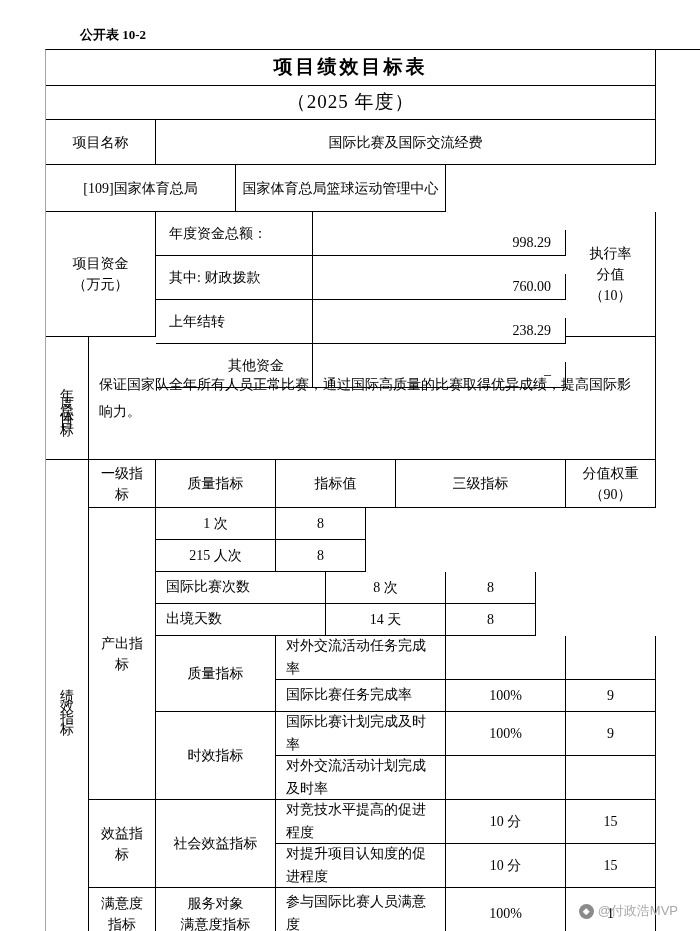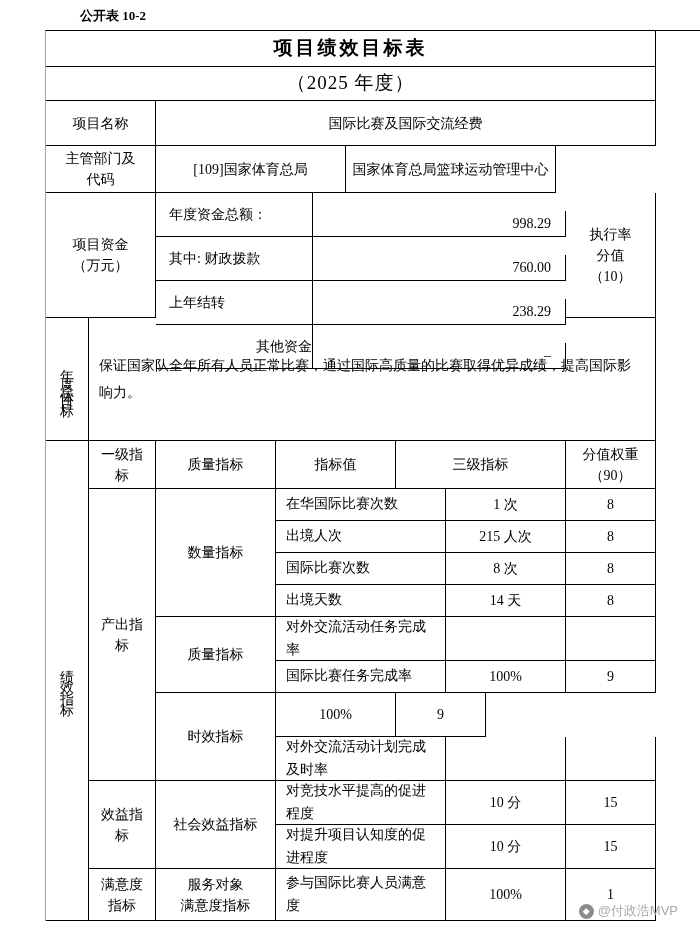--- a/index.html
+++ b/index.html
@@ -13,7 +13,7 @@
     overflow: hidden;
   }
   .doc-label {
-    padding: 7px 0 5px 80px;
+    padding: 26px 0 5px 80px;
     font-weight: bold;
     font-size: 13px;
   }

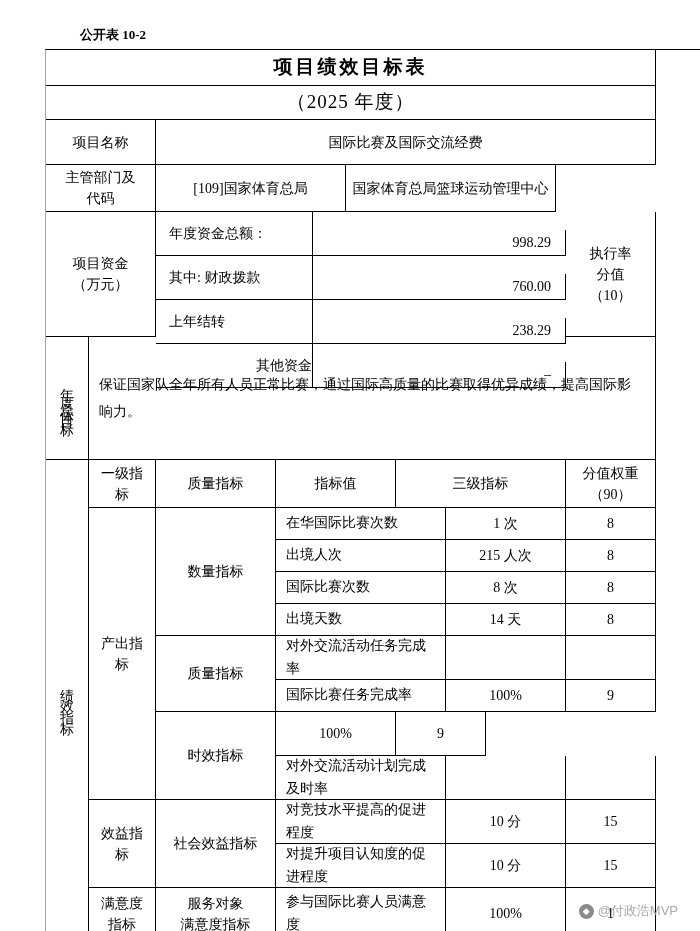--- a/index.html
+++ b/index.html
@@ -101,8 +101,6 @@
     </div>
 
     <div class="row hd">
-      <div class="cell w110 pre">主管部门及
-代码</div>
       <div class="cell w190">[109]国家体育总局</div>
       <div class="cell w210">国家体育总局篮球运动管理中心</div>
     </div>

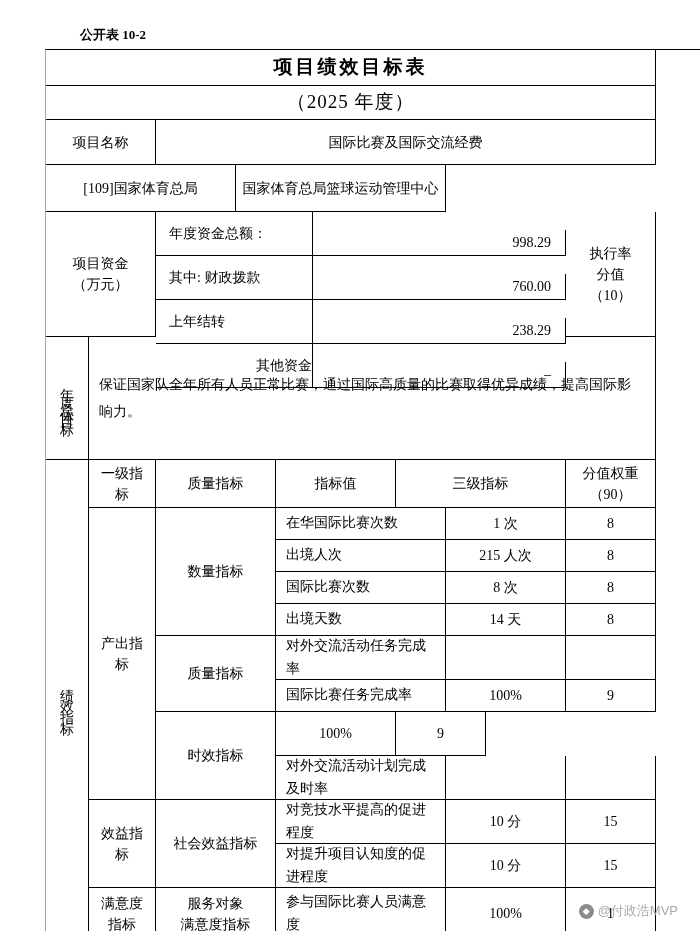--- a/index.html
+++ b/index.html
@@ -37,7 +37,7 @@
   .pre { white-space: pre-line; }
   .left  { justify-content: flex-start; text-align: left;  padding-left: 13px; }
   .right { justify-content: flex-end;  text-align: left; padding-right: 14px; margin-top: 18px; }
-  .rlbl  { justify-content: flex-end;  text-align: right; padding-right: 0; }
+  .rlbl  { justify-content: flex-end;  text-align: right; padding-right: 28px; }
   .ind   { justify-content: flex-start; text-align: left; padding-left: 10px; padding-right: 12px; line-height: 1.6; }
   .goal  { justify-content: flex-start; text-align: left; padding: 10px 14px 10px 10px; line-height: 1.95; }
   .vert  {

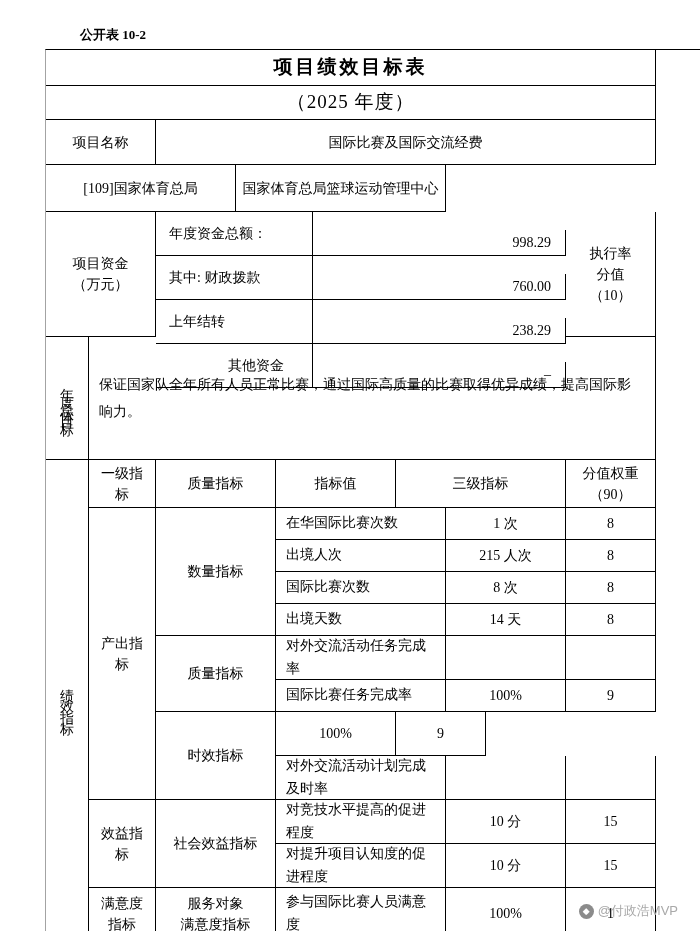--- a/index.html
+++ b/index.html
@@ -157,7 +157,6 @@
               <div class="cell w120">数量指标</div>
               <div class="col w380">
                 <div class="row h1">
-                  <div class="cell w170 ind">在华国际比赛次数</div>
                   <div class="cell w120">1 次</div>
                   <div class="cell w90">8</div>
                 </div>

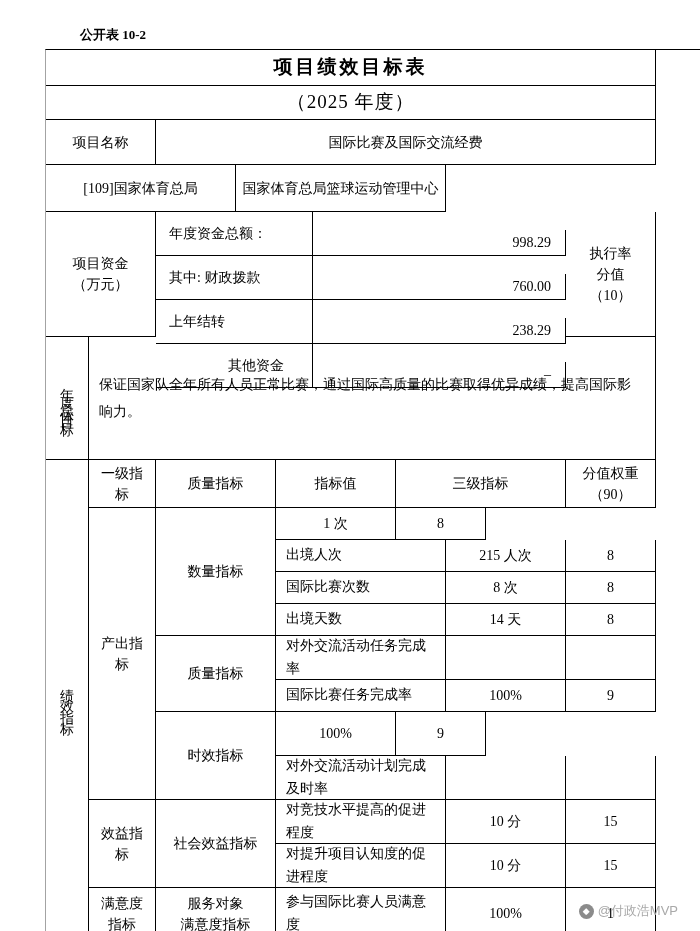--- a/index.html
+++ b/index.html
@@ -161,7 +161,6 @@
                   <div class="cell w90">8</div>
                 </div>
                 <div class="row h1">
-                  <div class="cell w170 ind">出境人次</div>
                   <div class="cell w120">215 人次</div>
                   <div class="cell w90">8</div>
                 </div>

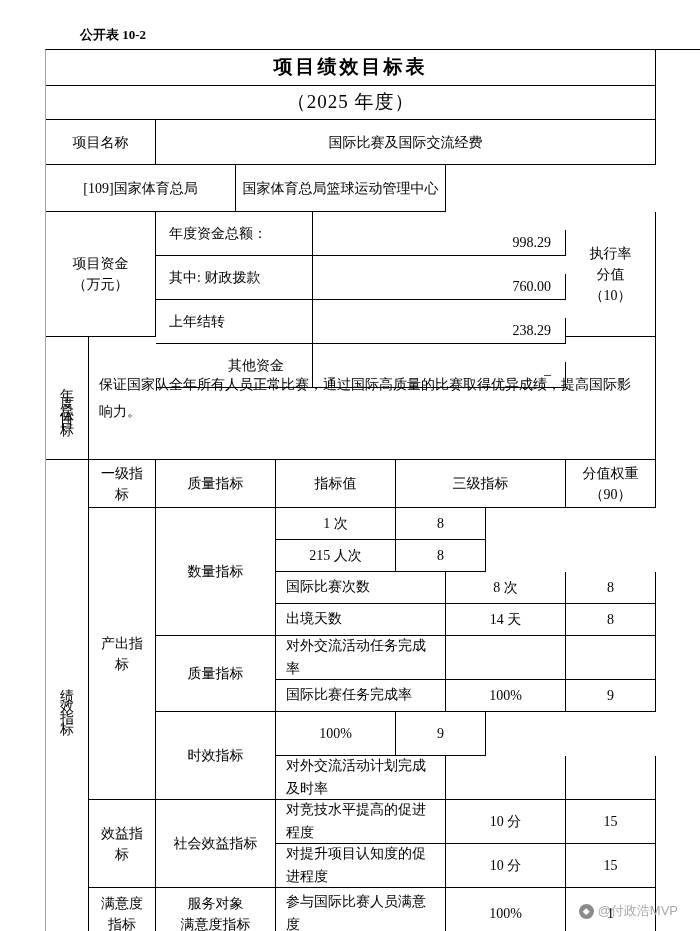--- a/index.html
+++ b/index.html
@@ -154,7 +154,6 @@
           <div class="col w500">
 
             <div class="row">
-              <div class="cell w120">数量指标</div>
               <div class="col w380">
                 <div class="row h1">
                   <div class="cell w120">1 次</div>

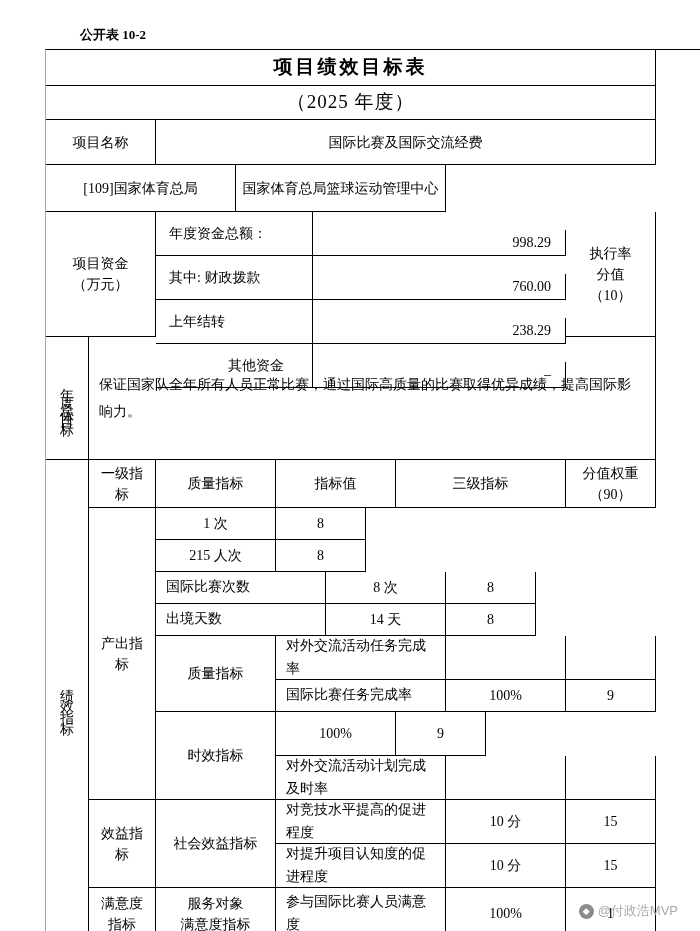--- a/index.html
+++ b/index.html
@@ -196,6 +196,7 @@
               <div class="cell w120">时效指标</div>
               <div class="col w380">
                 <div class="row h2">
+                  <div class="cell w170 ind">国际比赛计划完成及时率</div>
                   <div class="cell w120">100%</div>
                   <div class="cell w90">9</div>
                 </div>

